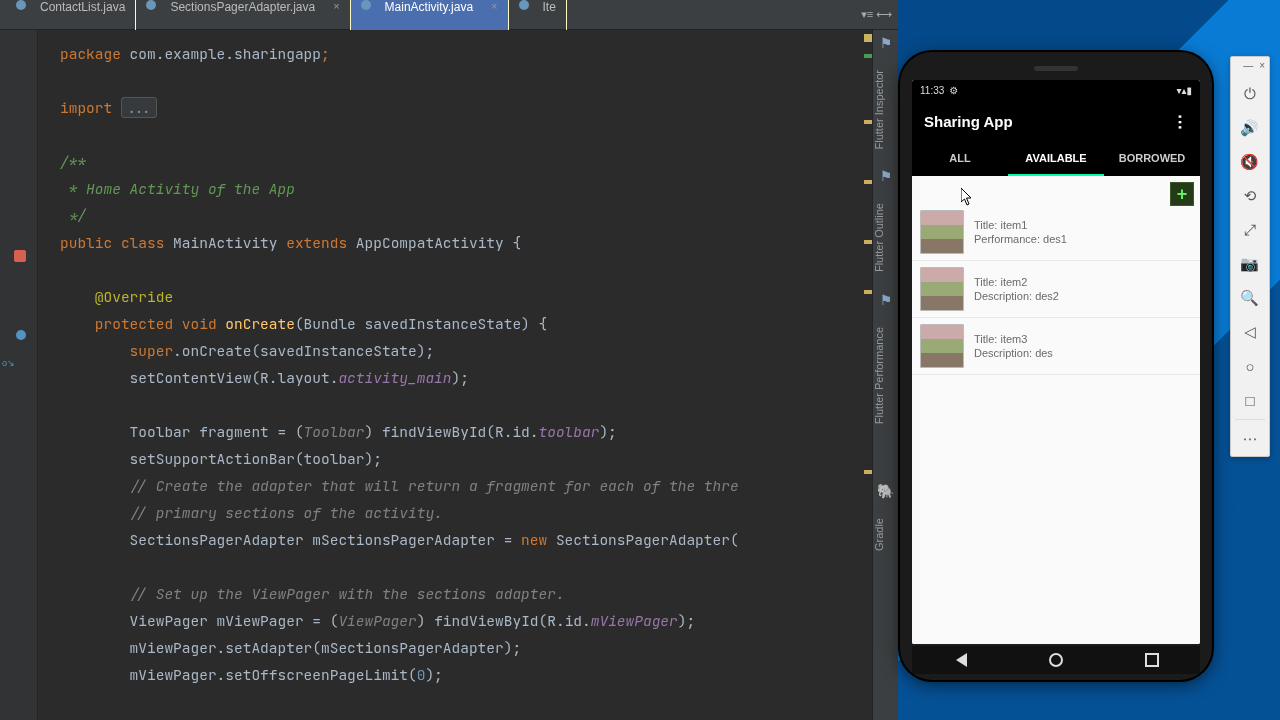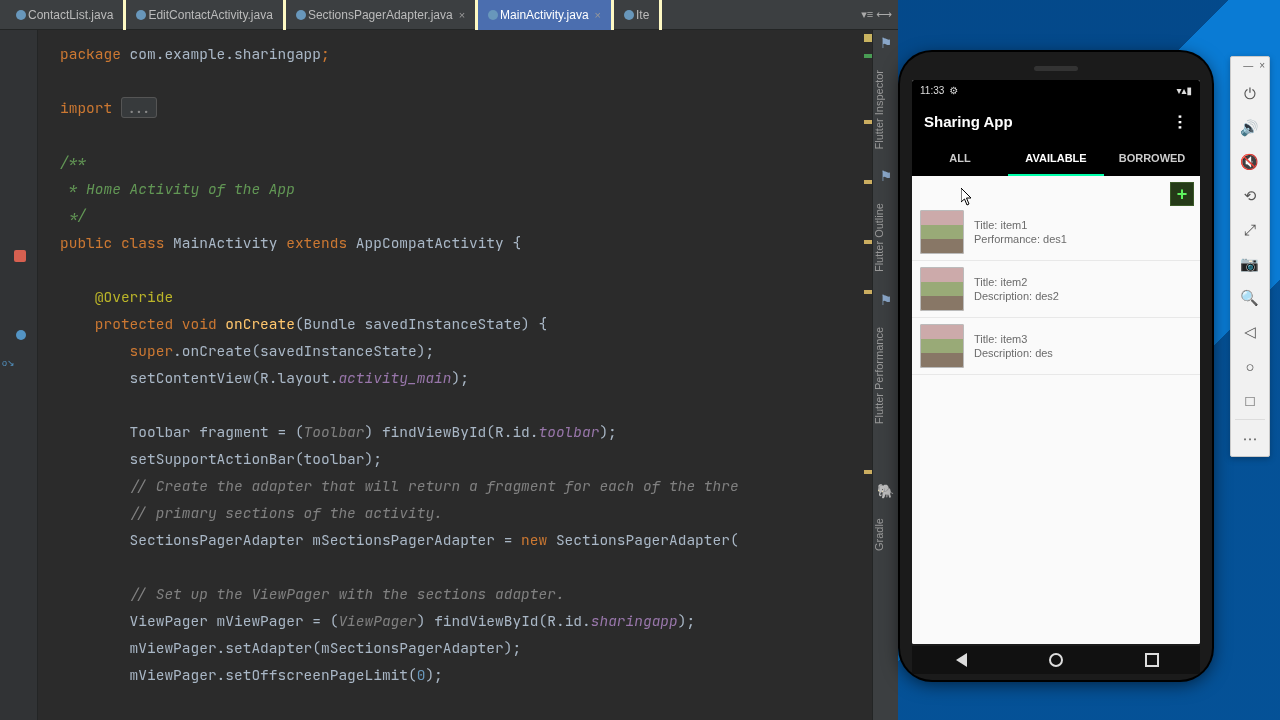--- a/index.html
+++ b/index.html
@@ -19,9 +19,9 @@
     border-bottom: 1px solid #232525; padding-left: 6px;
   }
   .tab {
-    display: flex; align-items: center; gap: 2px;
+    display: flex; gap: 14px;
     height: 30px; padding: 0 10px; color: #bbb; font-size: 12px;
-    border-right: 3px solid #fef9c3; cursor: pointer;
+    border-right: 1px solid #fef9c3; cursor: pointer;
     white-space: nowrap;
   }
   .tab.active { background: #4b6eaf; color: #fff; }

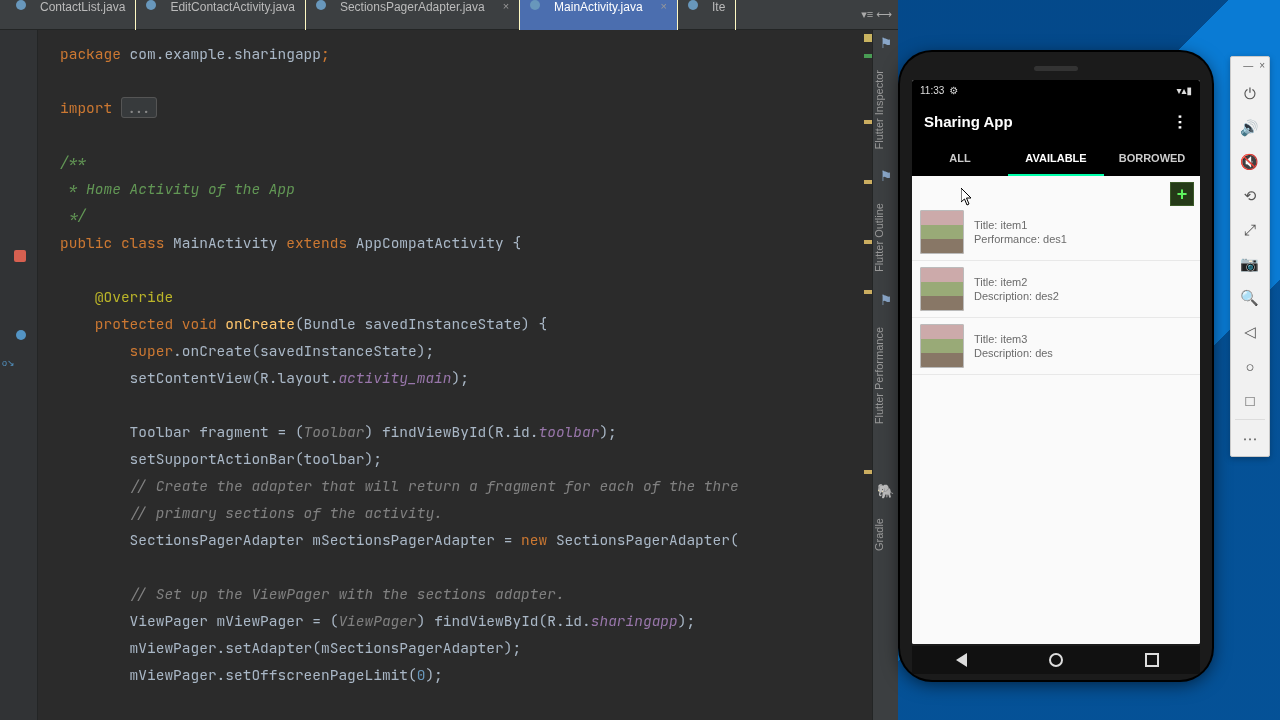--- a/index.html
+++ b/index.html
@@ -193,10 +193,6 @@
     <div class="tab">
       <span class="dot"></span>
       <span>ContactList.java</span>
-    </div>
-    <div class="tab">
-      <span class="dot"></span>
-      <span>EditContactActivity.java</span>
     </div>
     <div class="tab">
       <span class="dot"></span>

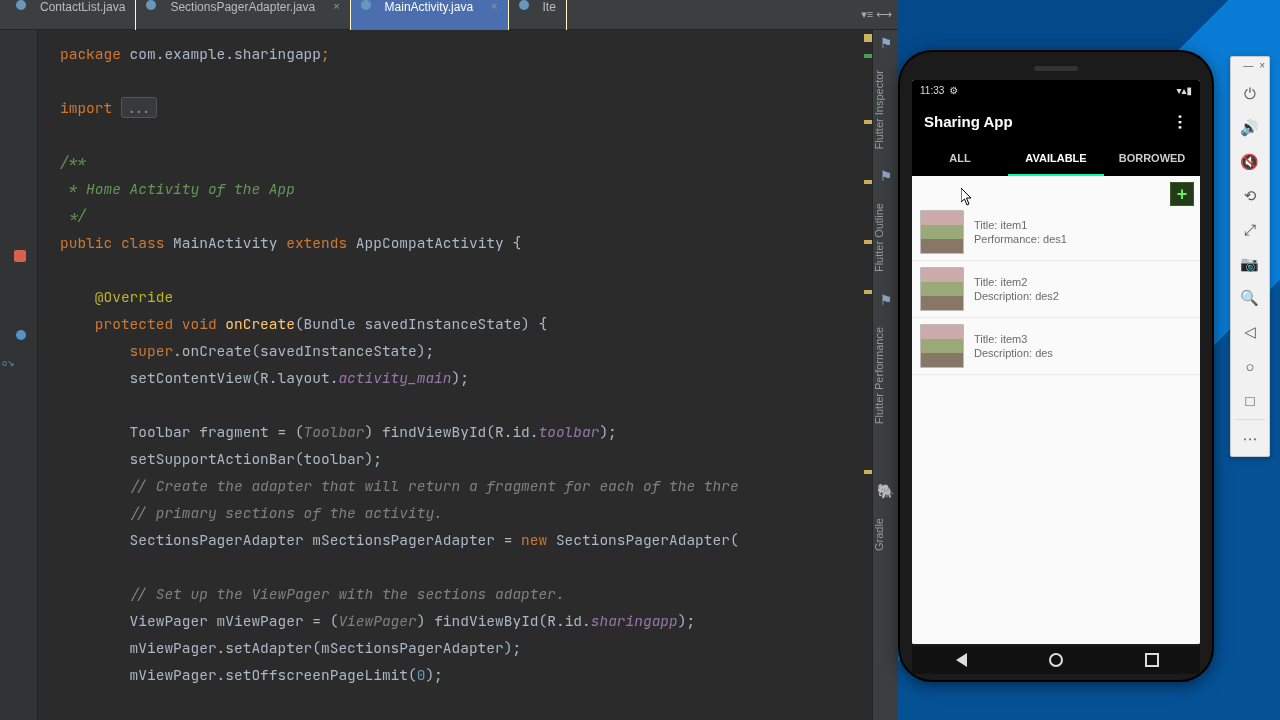--- a/index.html
+++ b/index.html
@@ -247,7 +247,7 @@
         <span>SectionsPagerAdapter mSectionsPagerAdapter = </span><span class="kw">new </span><span>SectionsPagerAdapter(</span>
 
         <span class="com">// Set up the ViewPager with the sections adapter.</span>
-        <span>ViewPager mViewPager = (</span><span class="com">ViewPager</span><span>) findViewById(R.id.</span><span class="fld">sharingapp</span><span>);</span>
+        <span>ViewPager mViewPager = (</span><span class="com">ViewPager</span><span>) findViewById(R.id.</span><span class="fld">mViewPager</span><span>);</span>
         <span>mViewPager.setAdapter(mSectionsPagerAdapter);</span>
         <span>mViewPager.setOffscreenPageLimit(</span><span class="num">0</span><span>);</span></pre>
 

